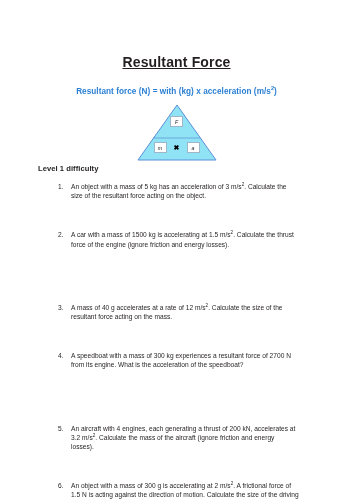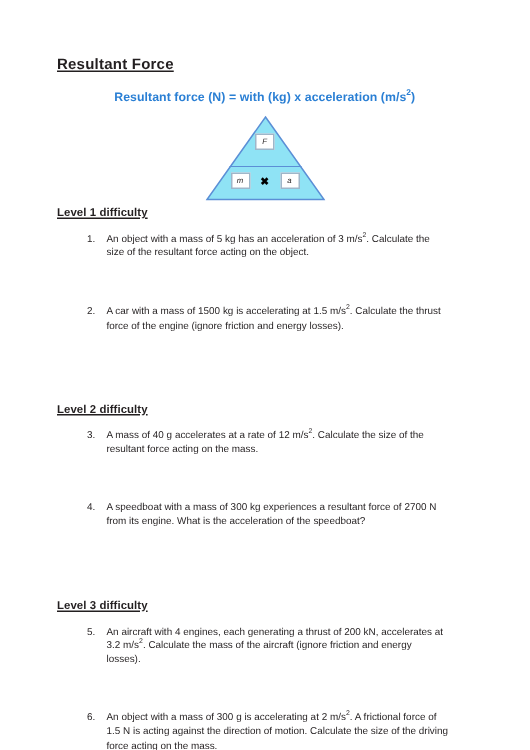--- a/index.html
+++ b/index.html
@@ -25,11 +25,12 @@
 
   
   .doc-title {
-    font-size: 10px;
+    text-align: center;
+    font-size: 14px;
     font-weight: bold;
     text-decoration: underline;
     letter-spacing: 0.15px;
-    margin: 0;
+    margin: 18px;
     padding: 0;
     line-height: 12px;
   }

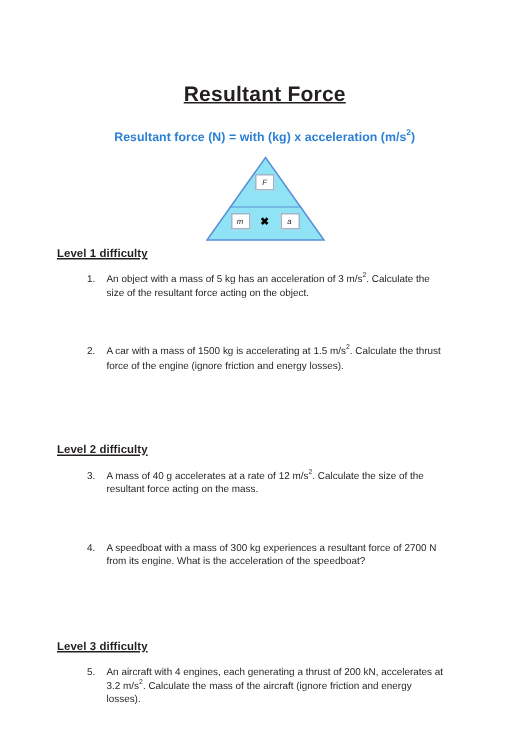--- a/index.html
+++ b/index.html
@@ -118,7 +118,6 @@
   .level-heading {
     font-size: 7.6px;
     font-weight: bold;
-    text-decoration: underline;
     margin: 0;
     line-height: 10px;
     letter-spacing: 0.05px;

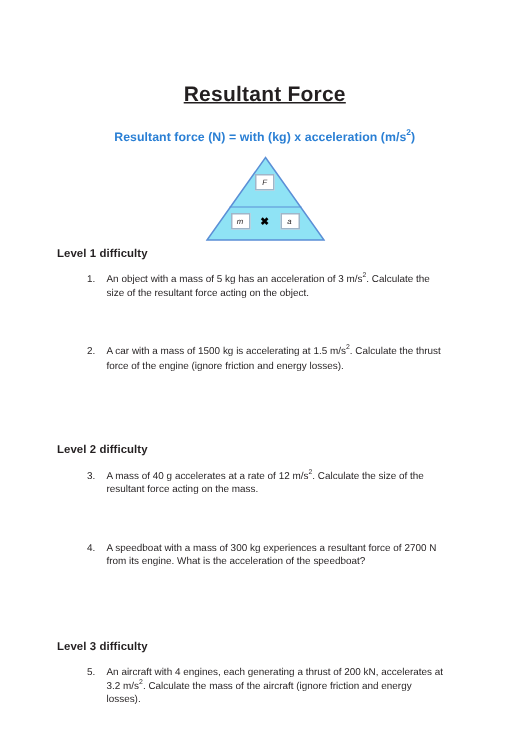--- a/index.html
+++ b/index.html
@@ -196,7 +196,6 @@
   <div class="spacer-md"></div>
   <div class="spacer-md"></div>
 
-  <div class="level-heading">Level 2 difficulty</div>
   <div class="spacer-sm"></div>
   <ol class="q-list">
     <li class="q-item">

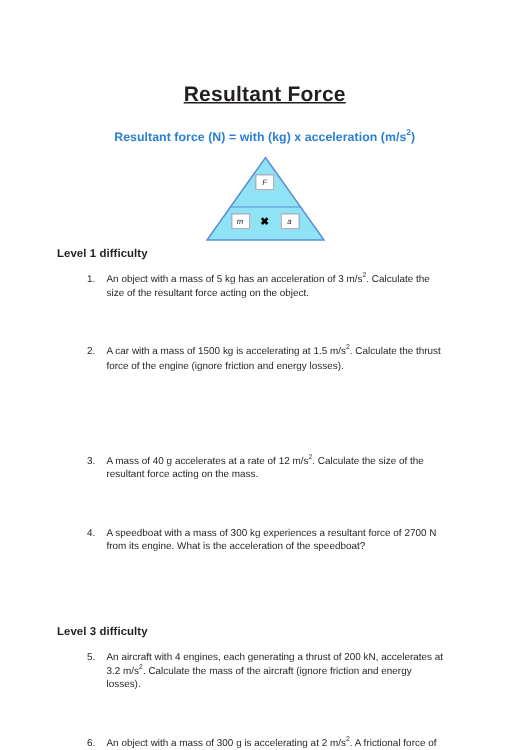--- a/index.html
+++ b/index.html
@@ -212,7 +212,6 @@
   <div class="spacer-md"></div>
   <div class="spacer-md"></div>
 
-  <div class="level-heading">Level 3 difficulty</div>
   <div class="spacer-sm"></div>
   <ol class="q-list">
     <li class="q-item">

